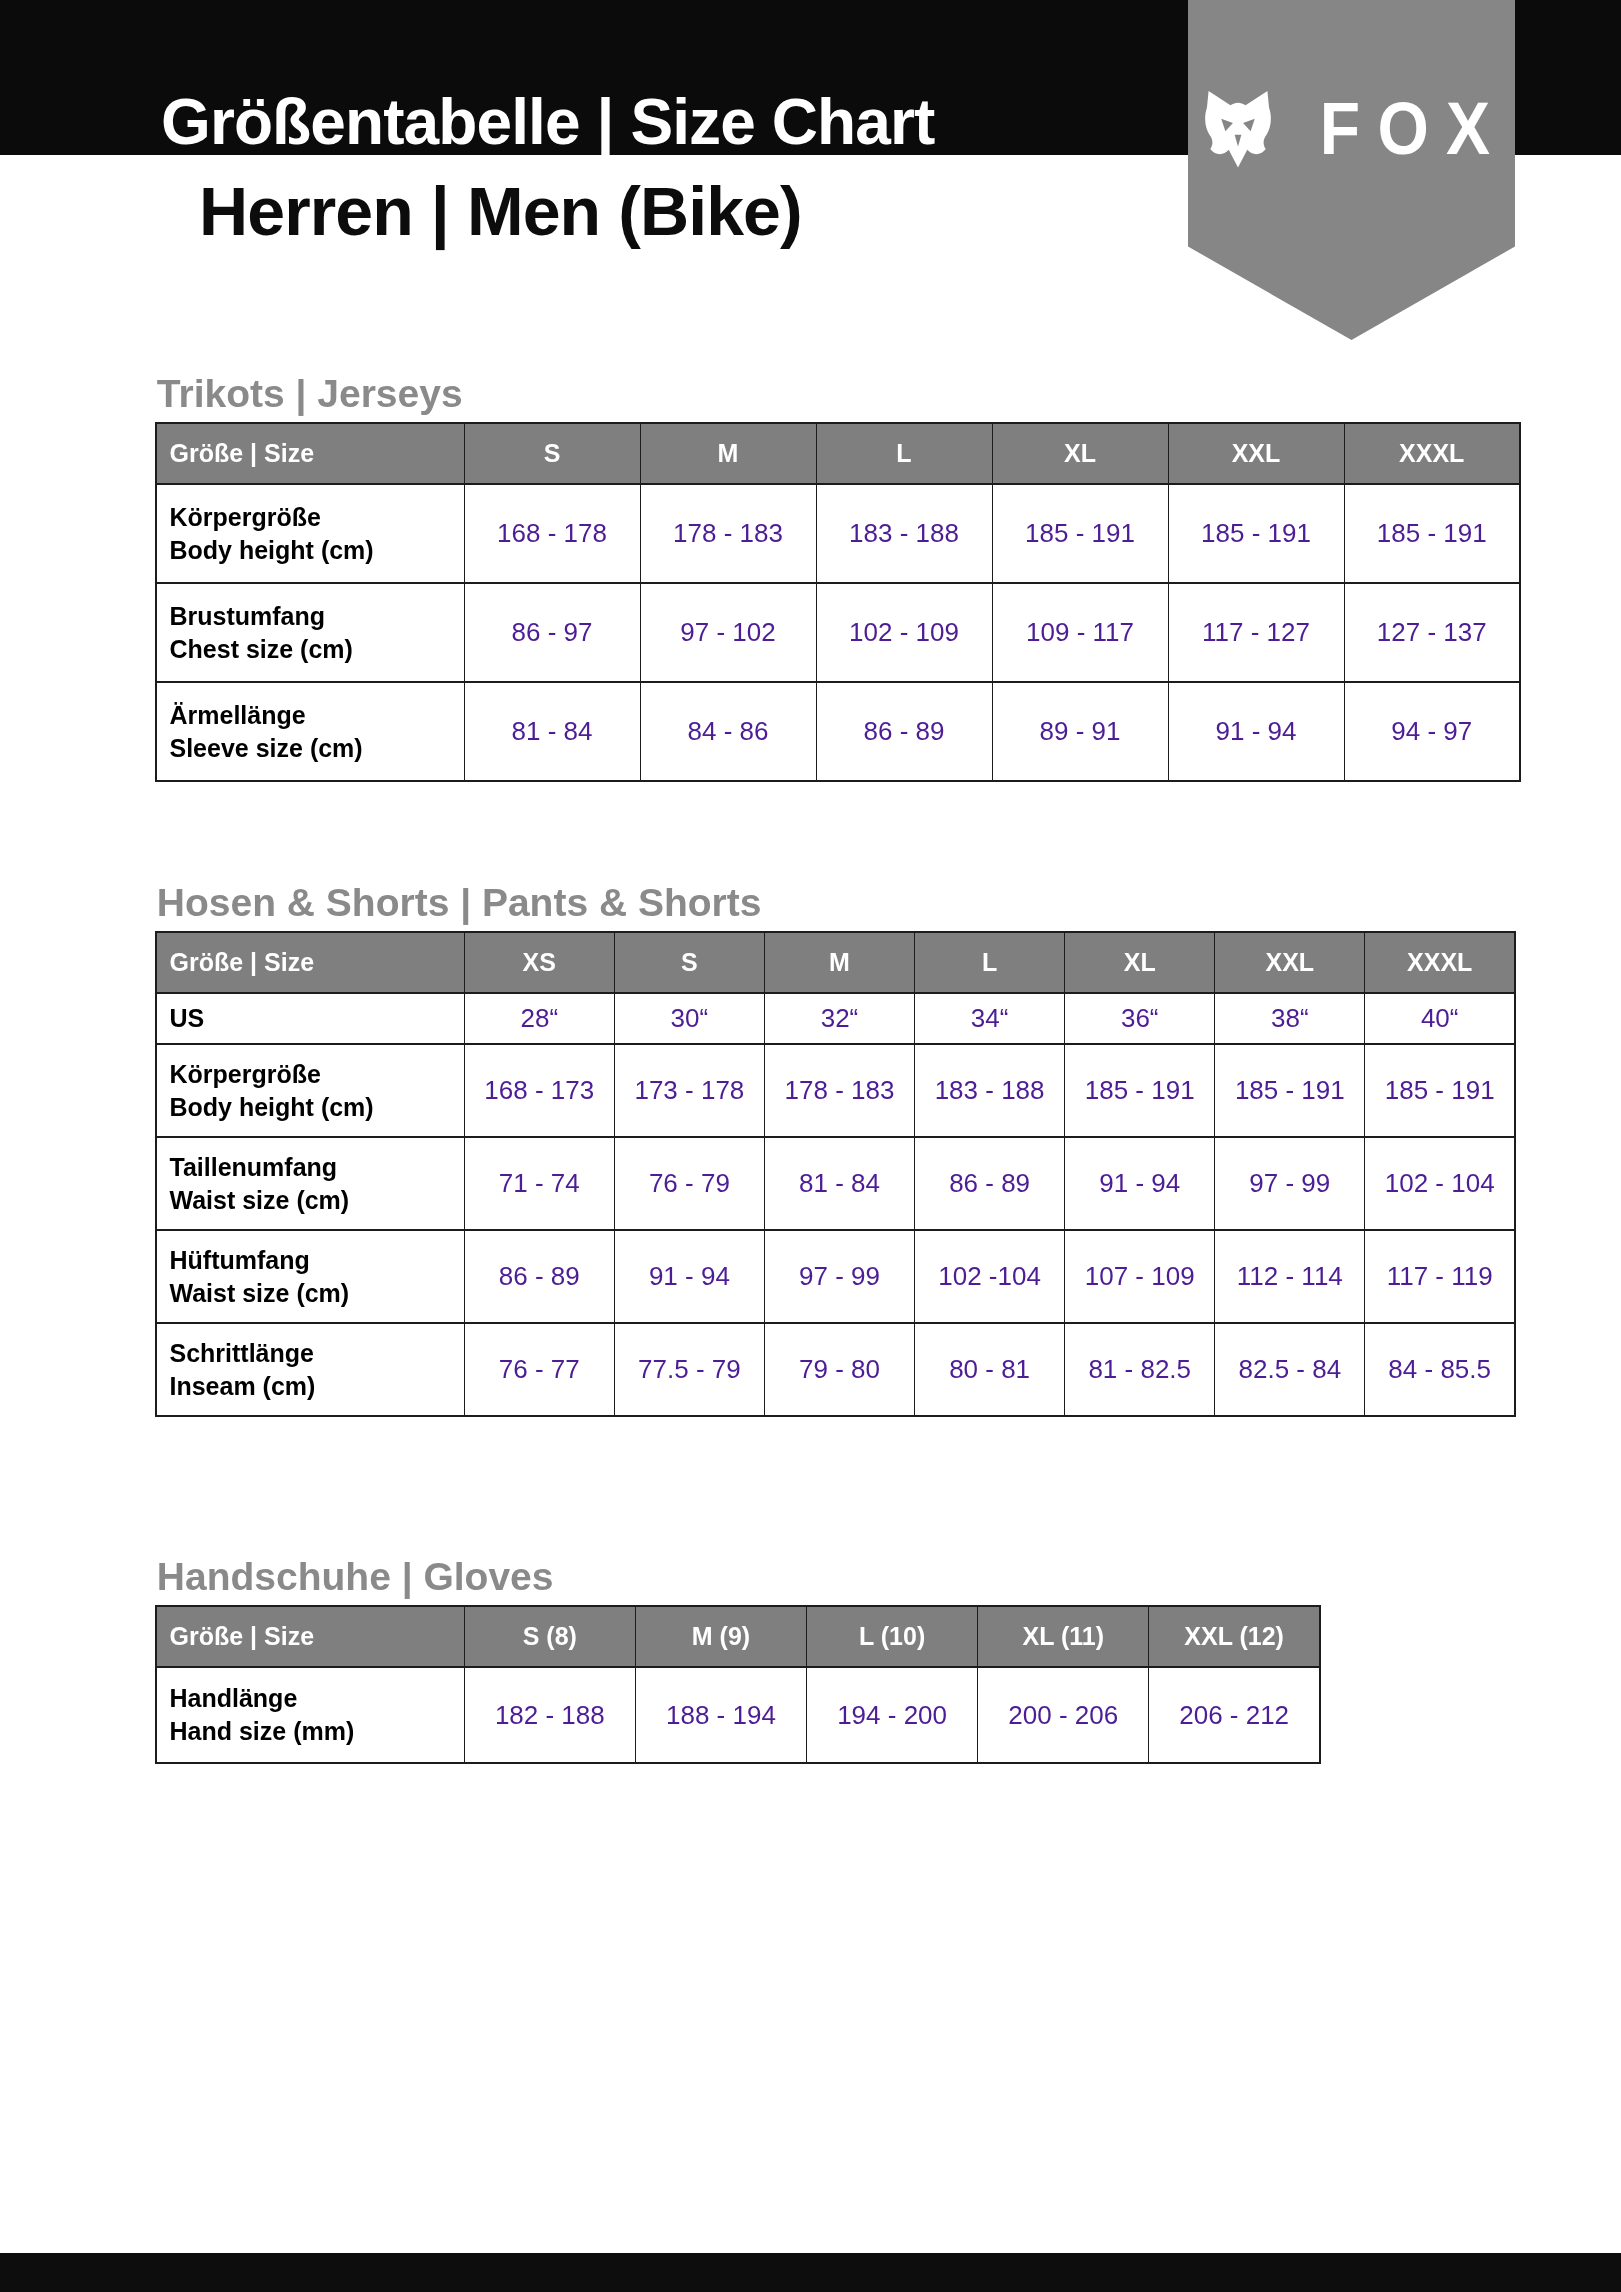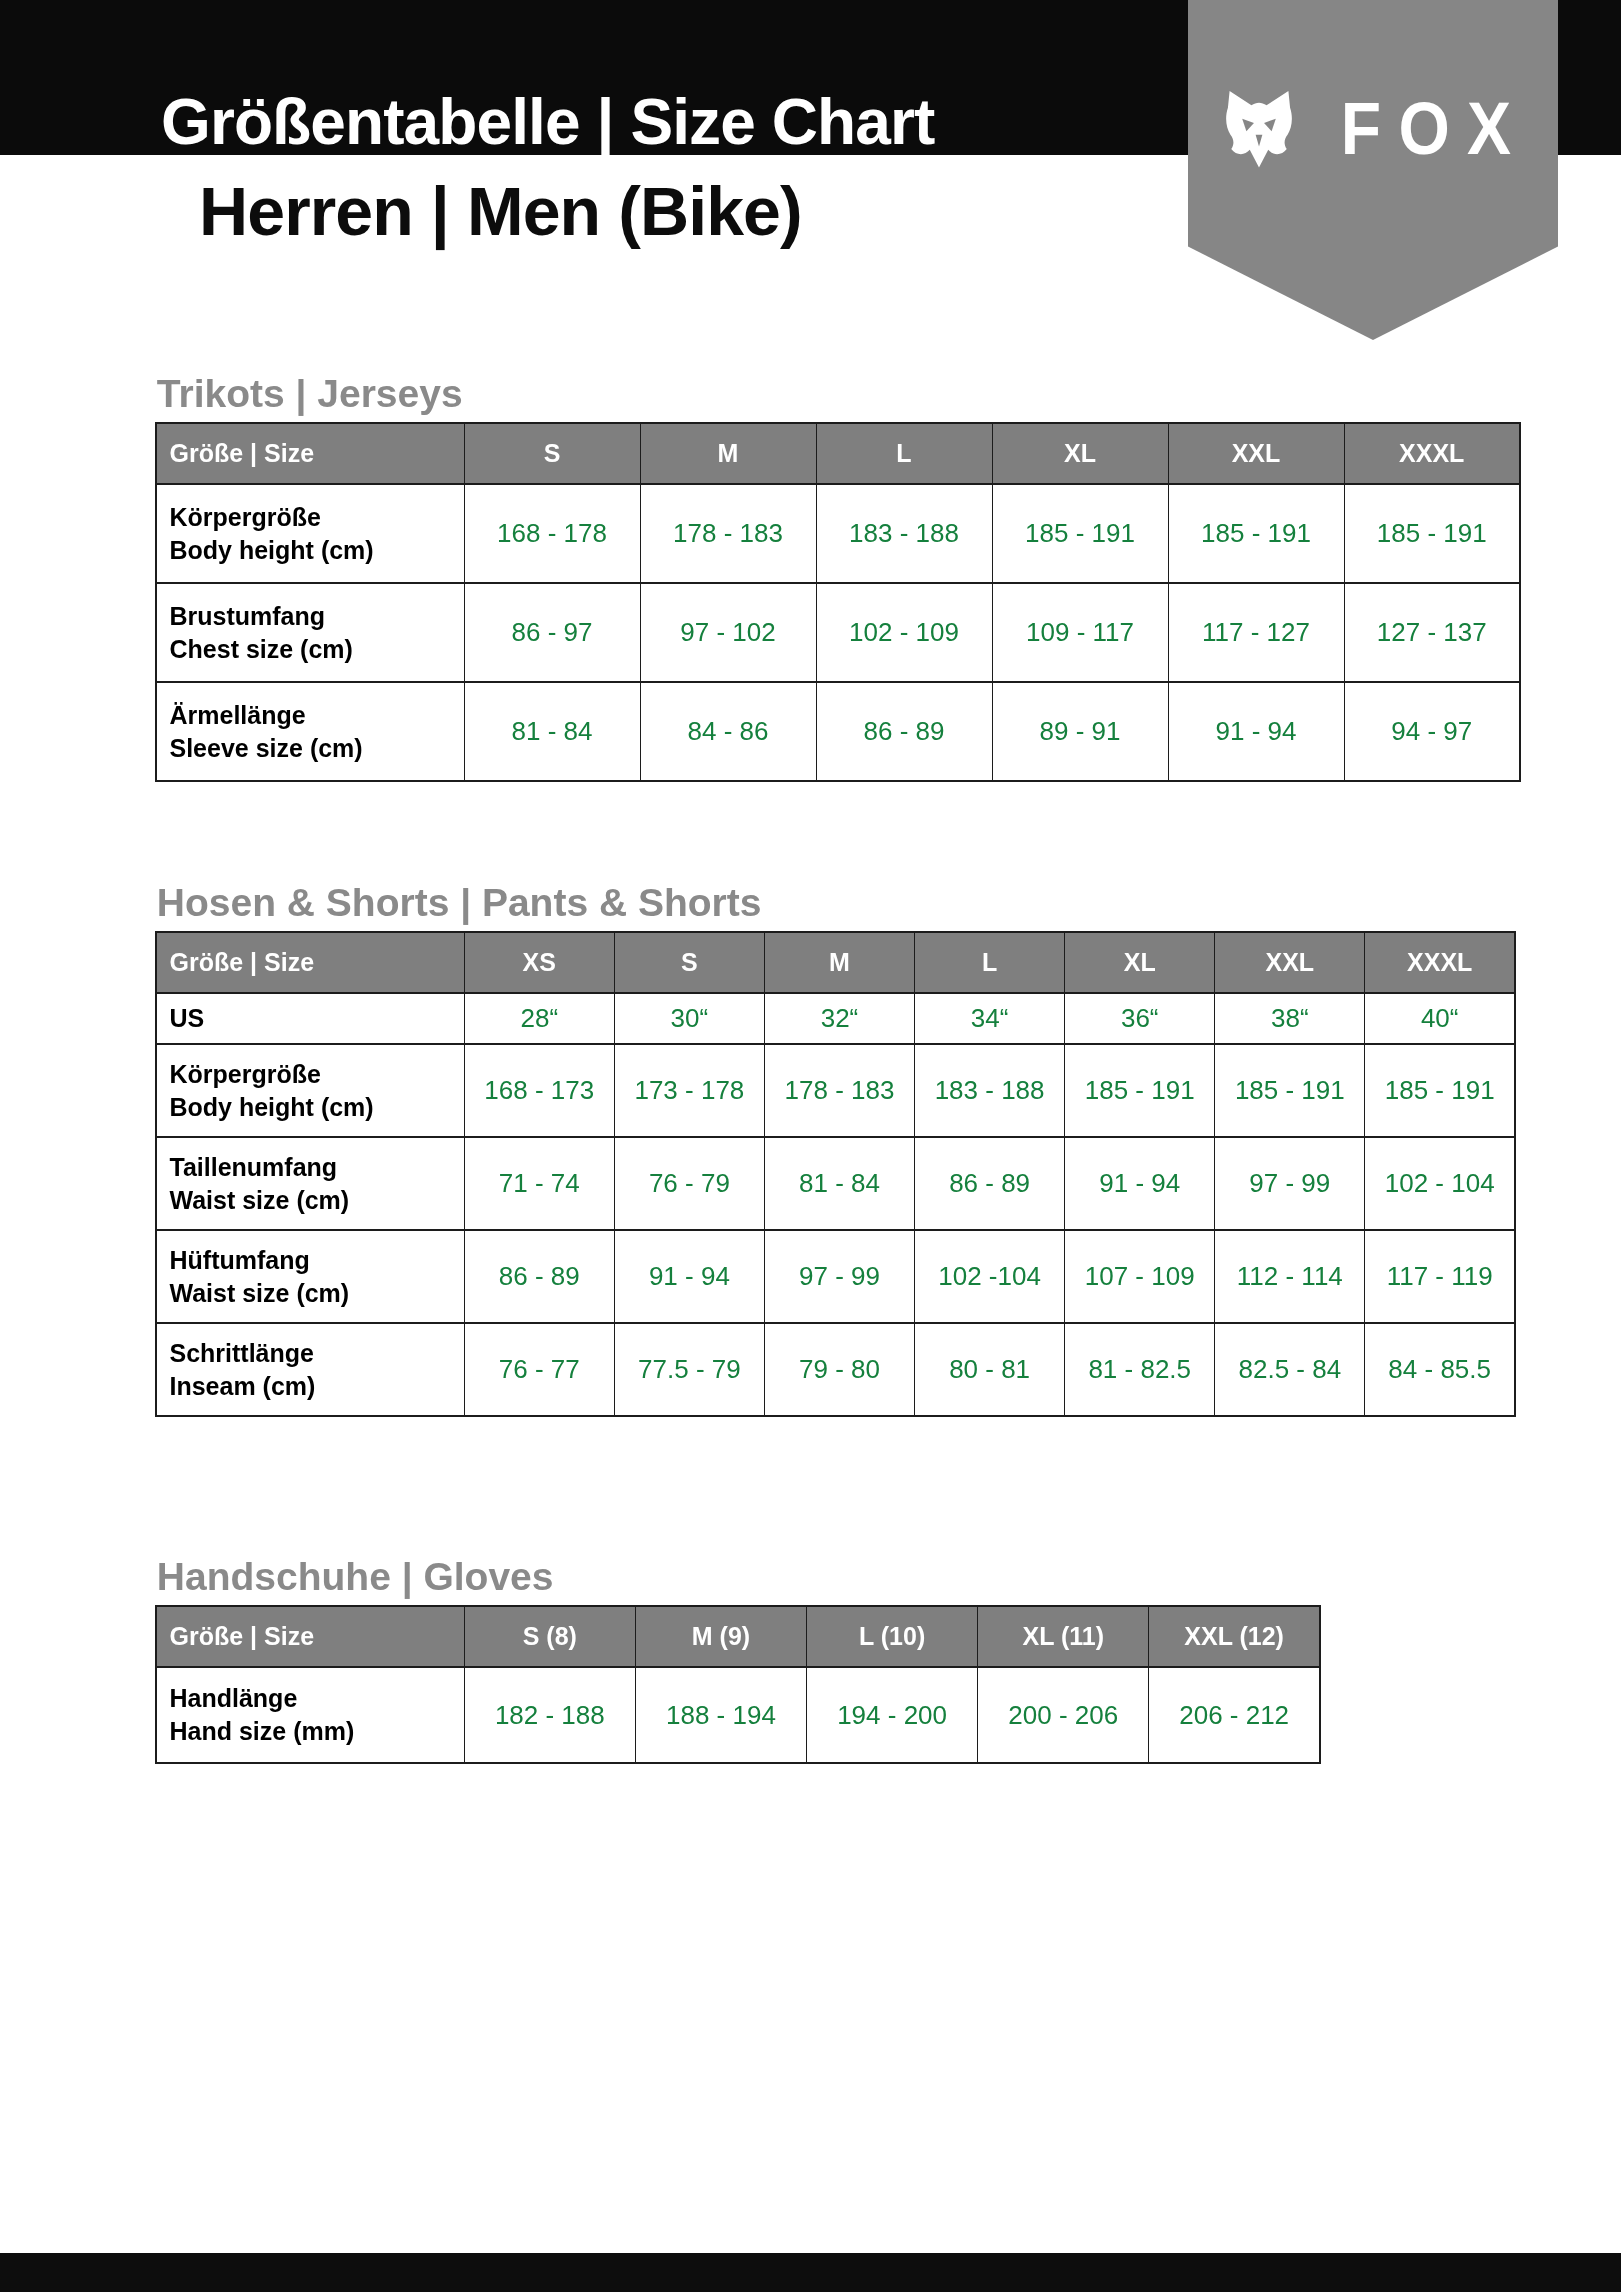--- a/index.html
+++ b/index.html
@@ -26,7 +26,7 @@
   }
   
   .badge{
-    position:absolute;top:0;left:1188px;width:370px;height:340px;z-index:2;
+    position:absolute;top:0;left:1188px;width:327px;height:340px;z-index:2;
     background:var(--badge,#868686);
     clip-path:polygon(0 0,100% 0,100% 72.5%,50% 100%,0 72.5%);
   }

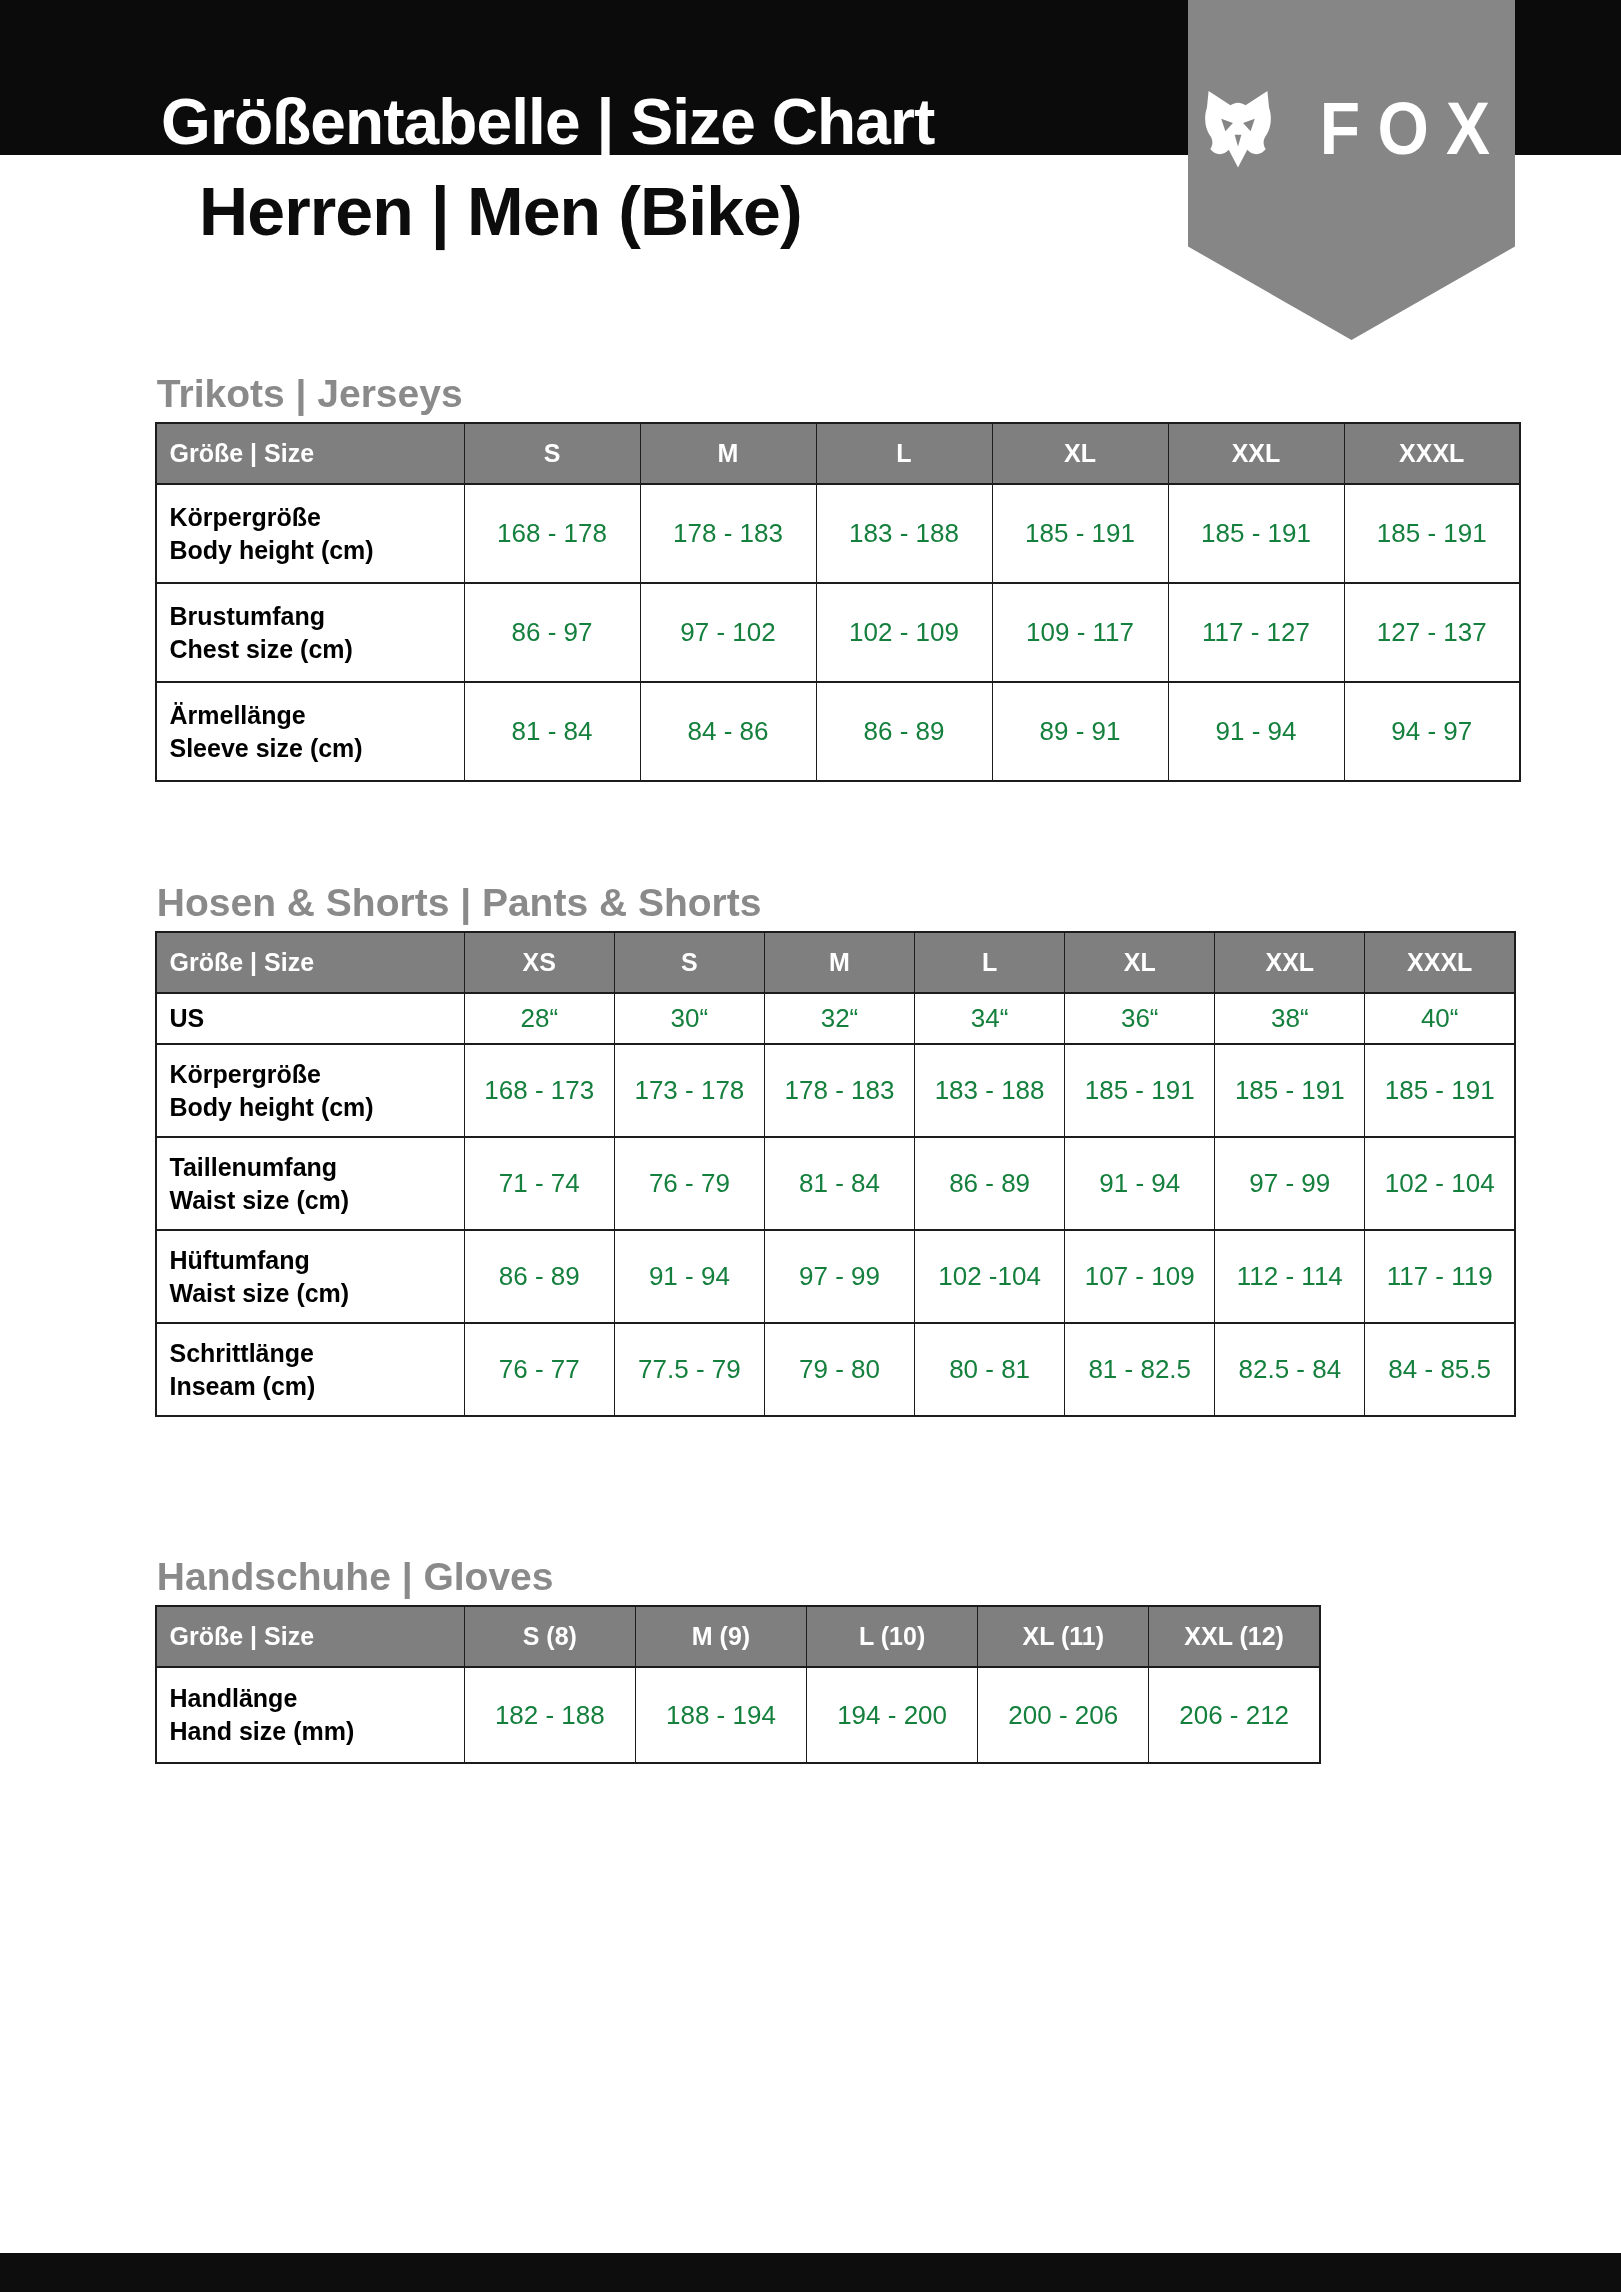--- a/index.html
+++ b/index.html
@@ -74,7 +74,7 @@
   }
   td.val{
     text-align:center;vertical-align:middle;
-    font-size:26px;color:#15803d;font-weight:normal;letter-spacing:0px;
+    font-size:26px;color:#4c1d95;font-weight:normal;letter-spacing:0px;
   }
   .tbl-0 tbody tr{height:99px;}
   .tbl-1 tbody tr{height:93px;}

